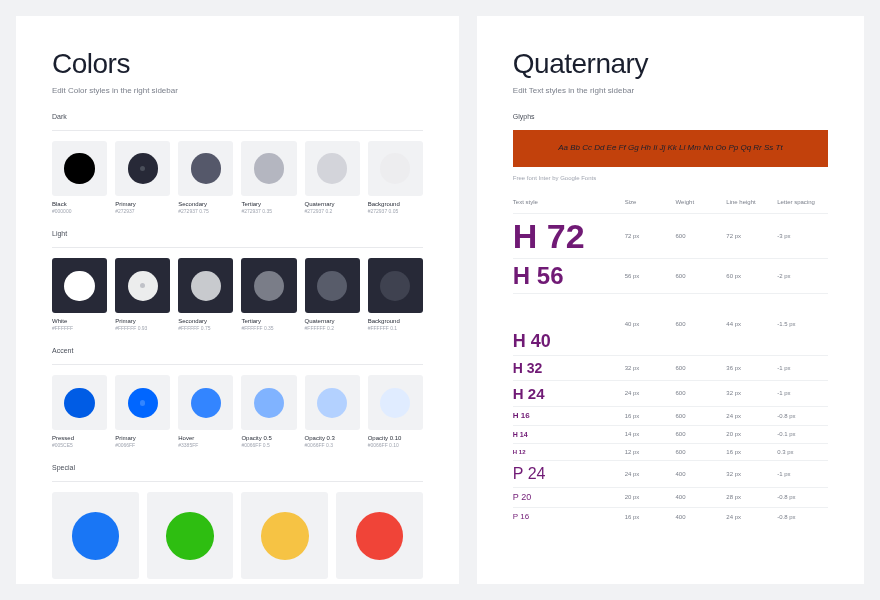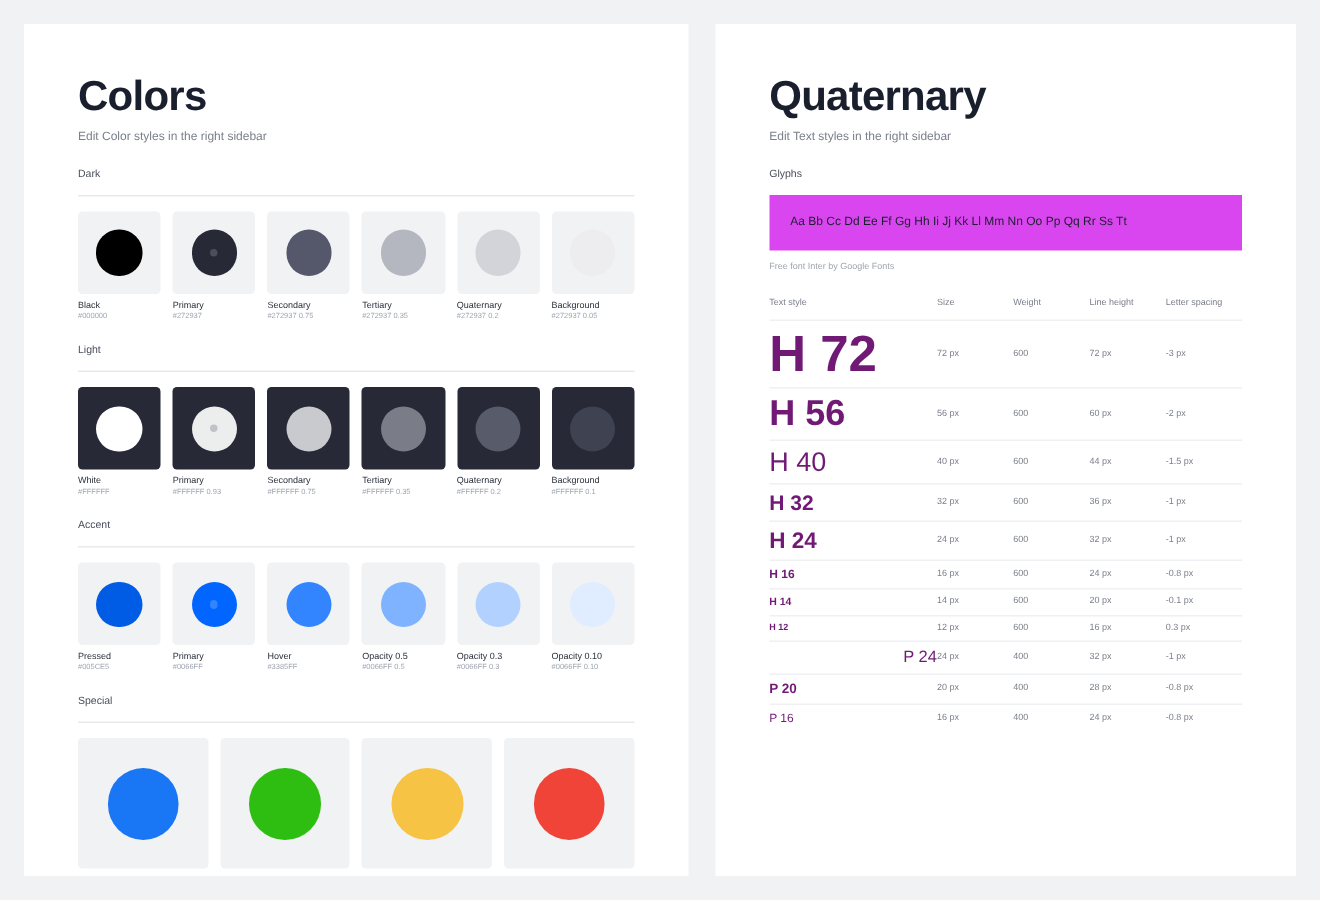--- a/index.html
+++ b/index.html
@@ -22,7 +22,7 @@
 .panel-right { flex: 0.85; }
 h1 {
   font-size: 28px;
-  font-weight: 700;
+  font-weight: 400;
   color: #1a1f2e;
   letter-spacing: -0.5px;
 }

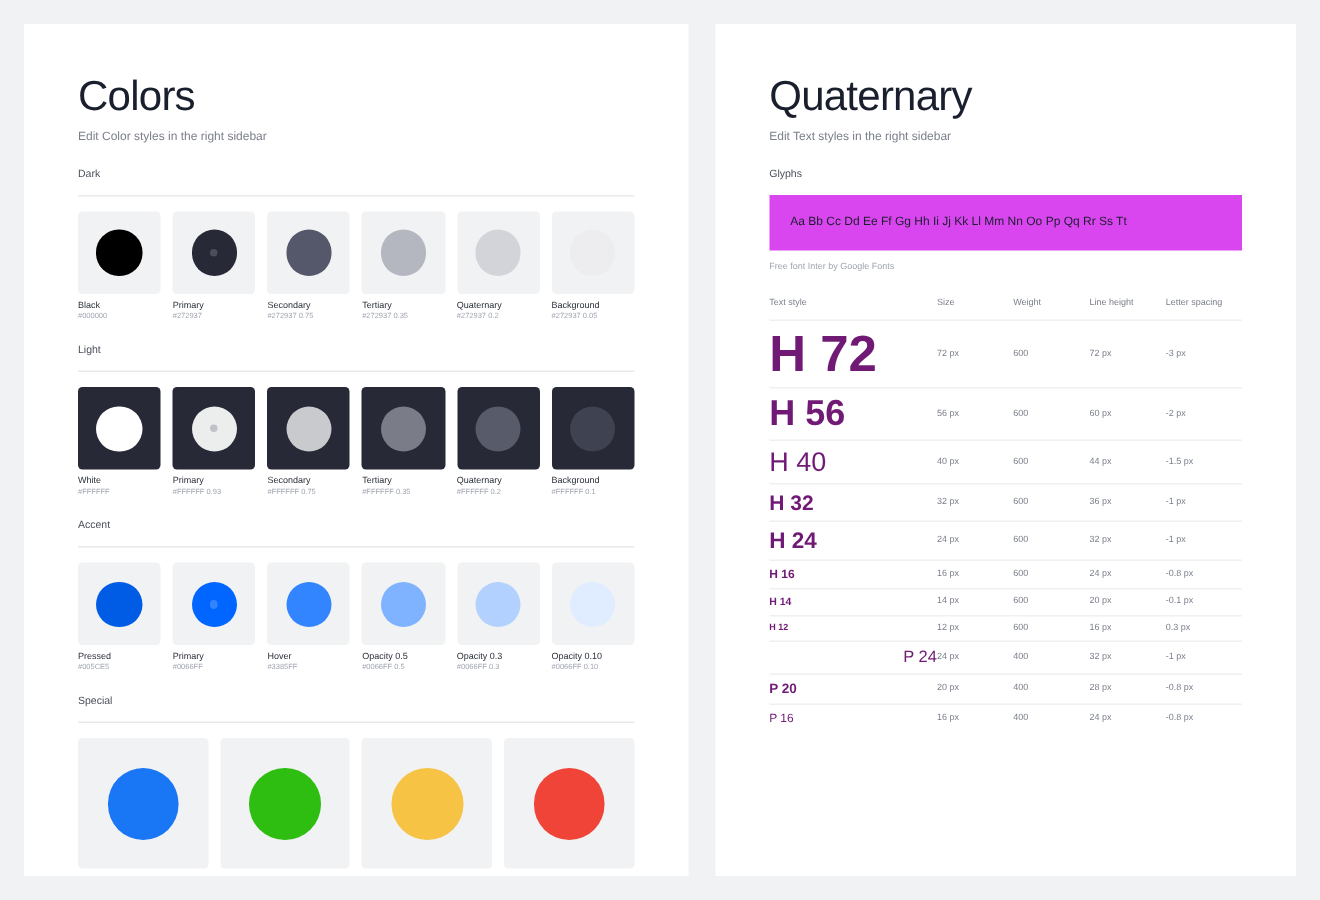--- a/index.html
+++ b/index.html
@@ -85,12 +85,14 @@
   margin-top: 1px;
 }
 .glyph-box {
-  background: #d946ef;
+  background: #c2410c;
   padding: 12px 14px;
   font-size: 8px;
   line-height: 1.6;
+  text-align: center;
   color: #1a1f2e;
   margin-bottom: 8px;
+  font-style: italic;
 }
 .font-note {
   font-size: 6px;

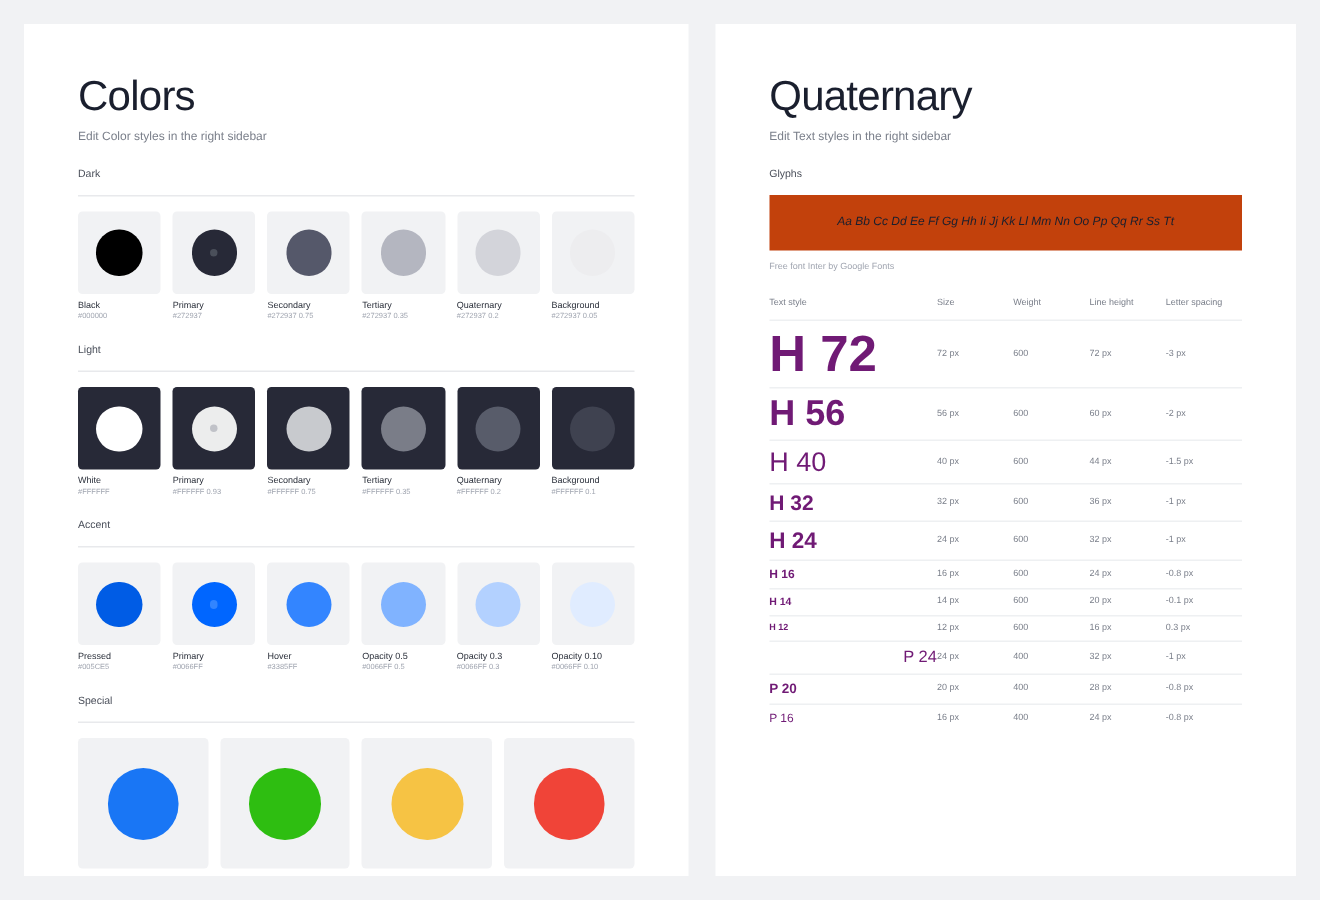--- a/index.html
+++ b/index.html
@@ -350,7 +350,7 @@
         <div class="col">-2 px</div>
       </div>
       <div class="type-row">
-        <div class="col-label" style="font-size: 18px; font-weight: 400;">H 40</div>
+        <div class="col-label" style="font-size: 18px; font-weight: 700; margin-top: 33px;">H 40</div>
         <div class="col">40 px</div>
         <div class="col">600</div>
         <div class="col">44 px</div>

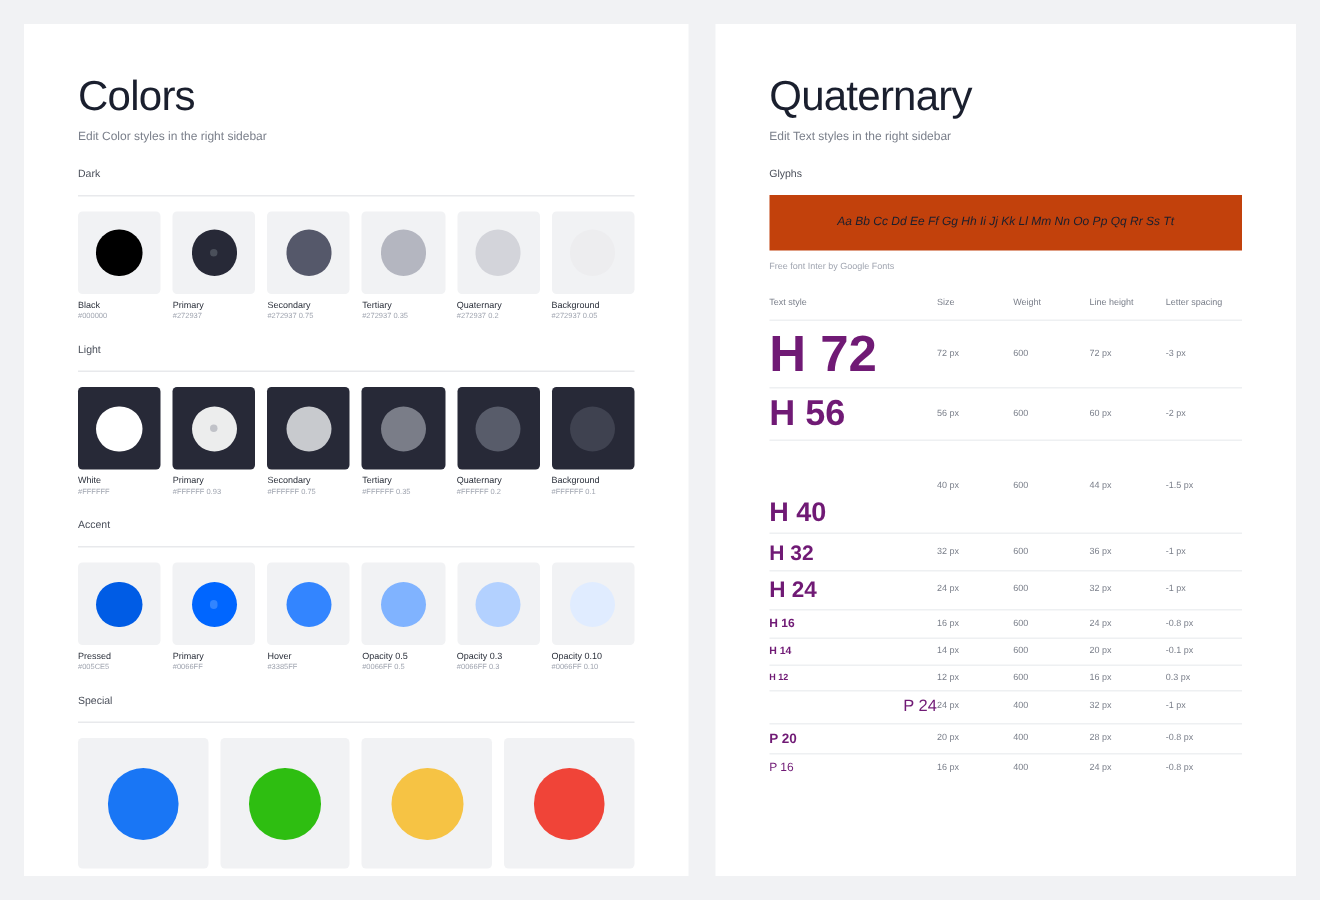--- a/index.html
+++ b/index.html
@@ -392,7 +392,7 @@
         <div class="col">0.3 px</div>
       </div>
       <div class="type-row">
-        <div class="col-label" style="font-size: 11px; font-weight: 400; text-align: right;">P 24</div>
+        <div class="col-label" style="font-size: 16px; font-weight: 400;">P 24</div>
         <div class="col">24 px</div>
         <div class="col">400</div>
         <div class="col">32 px</div>

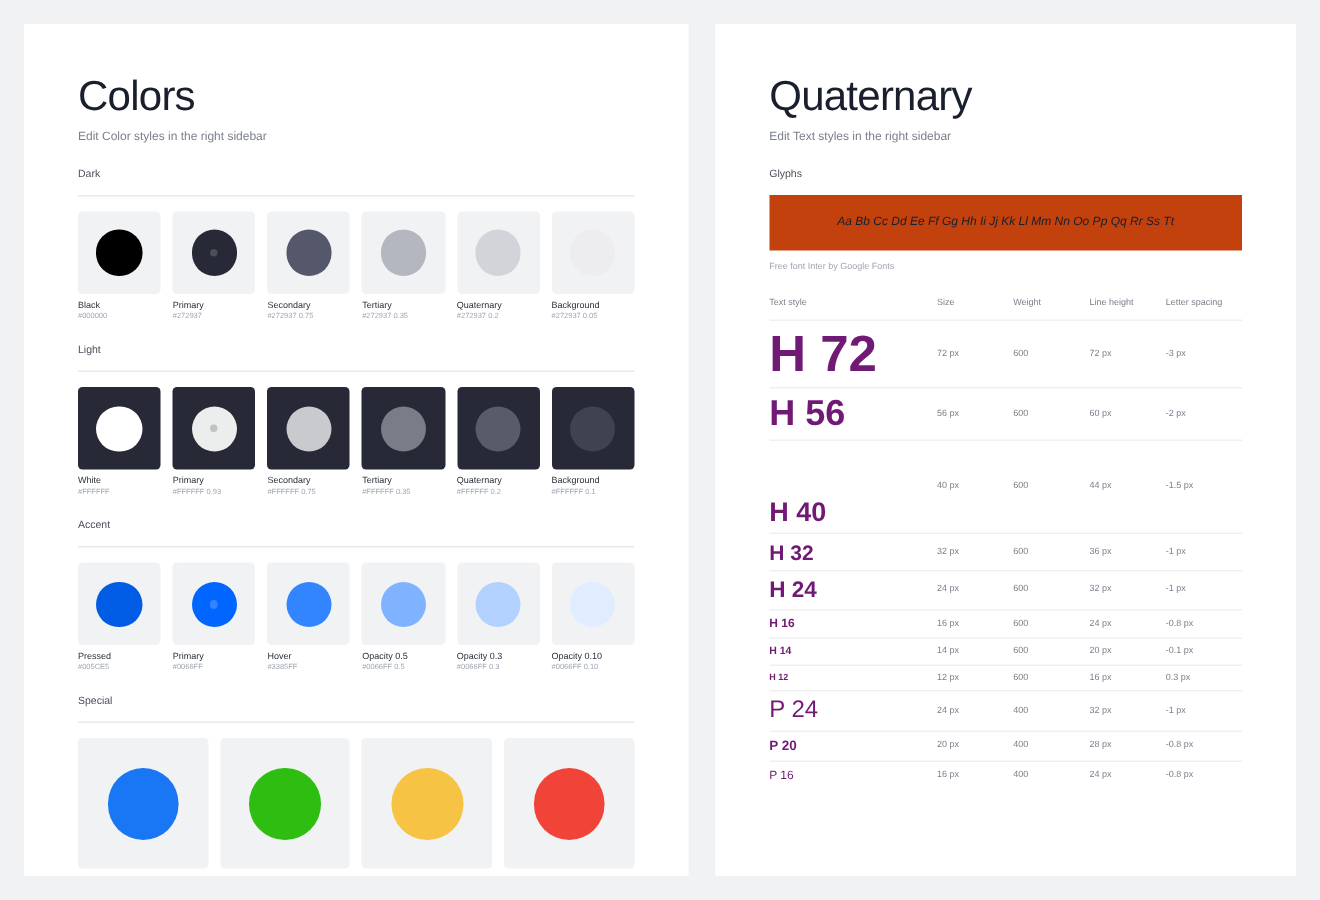--- a/index.html
+++ b/index.html
@@ -399,7 +399,7 @@
         <div class="col">-1 px</div>
       </div>
       <div class="type-row">
-        <div class="col-label" style="font-size: 9px; font-weight: 700;">P 20</div>
+        <div class="col-label" style="font-size: 9px; font-weight: 400;">P 20</div>
         <div class="col">20 px</div>
         <div class="col">400</div>
         <div class="col">28 px</div>

